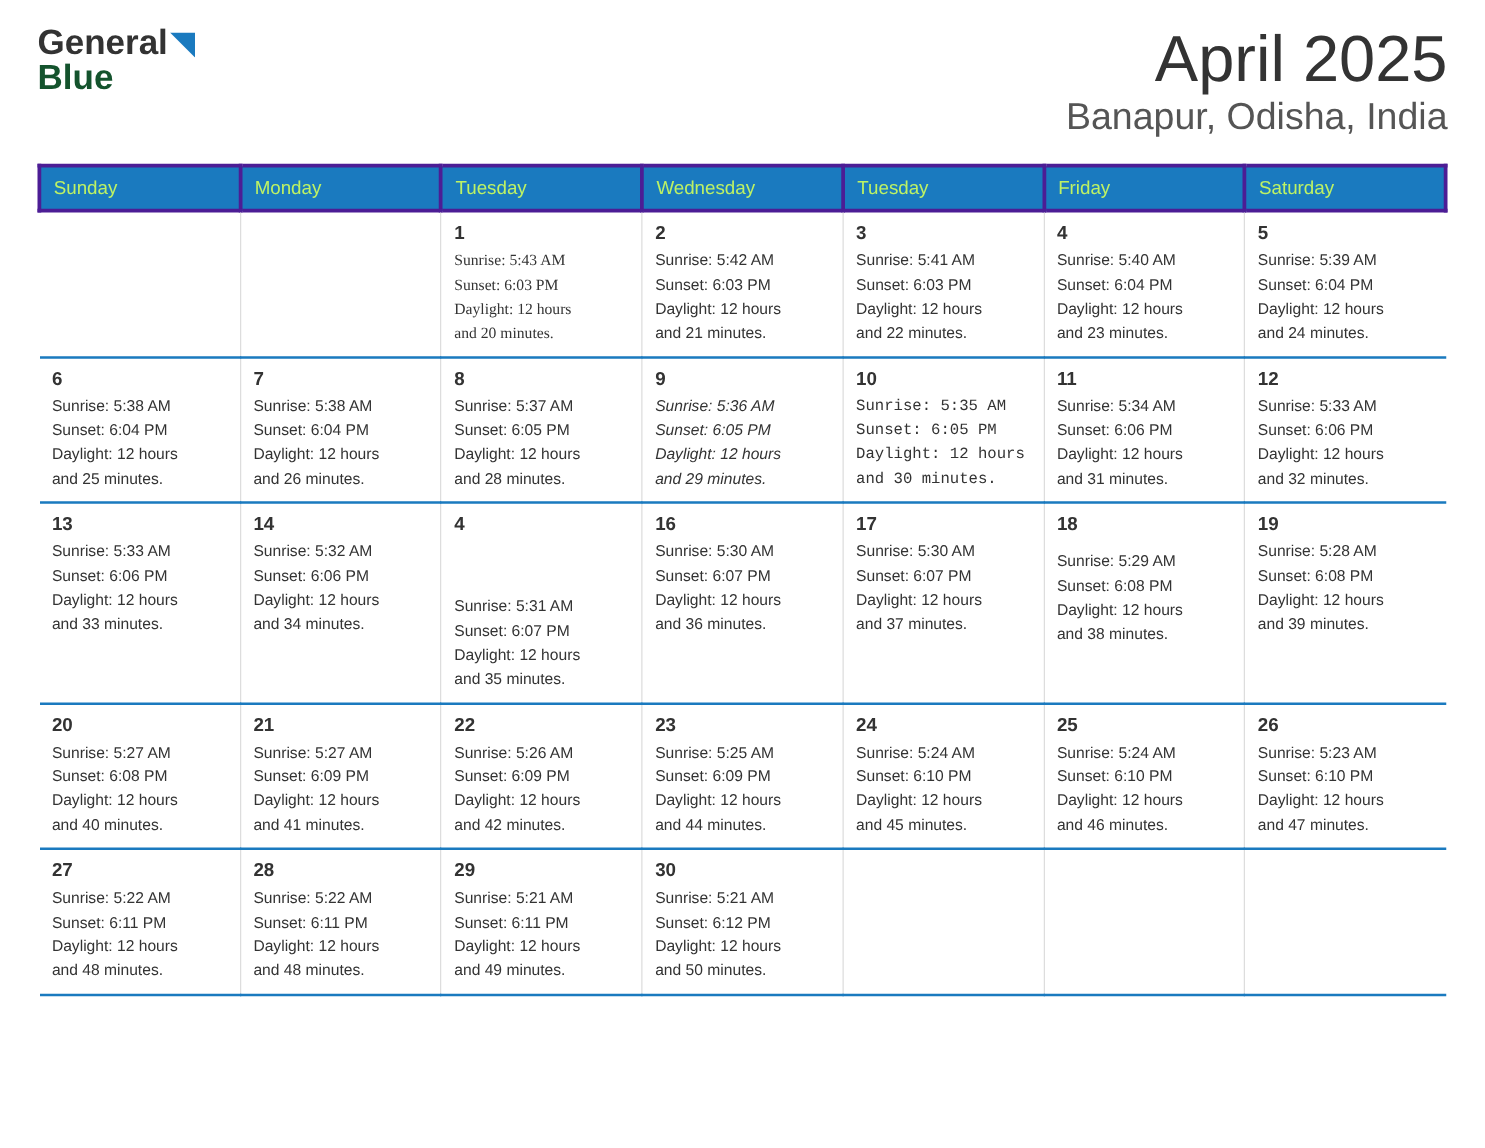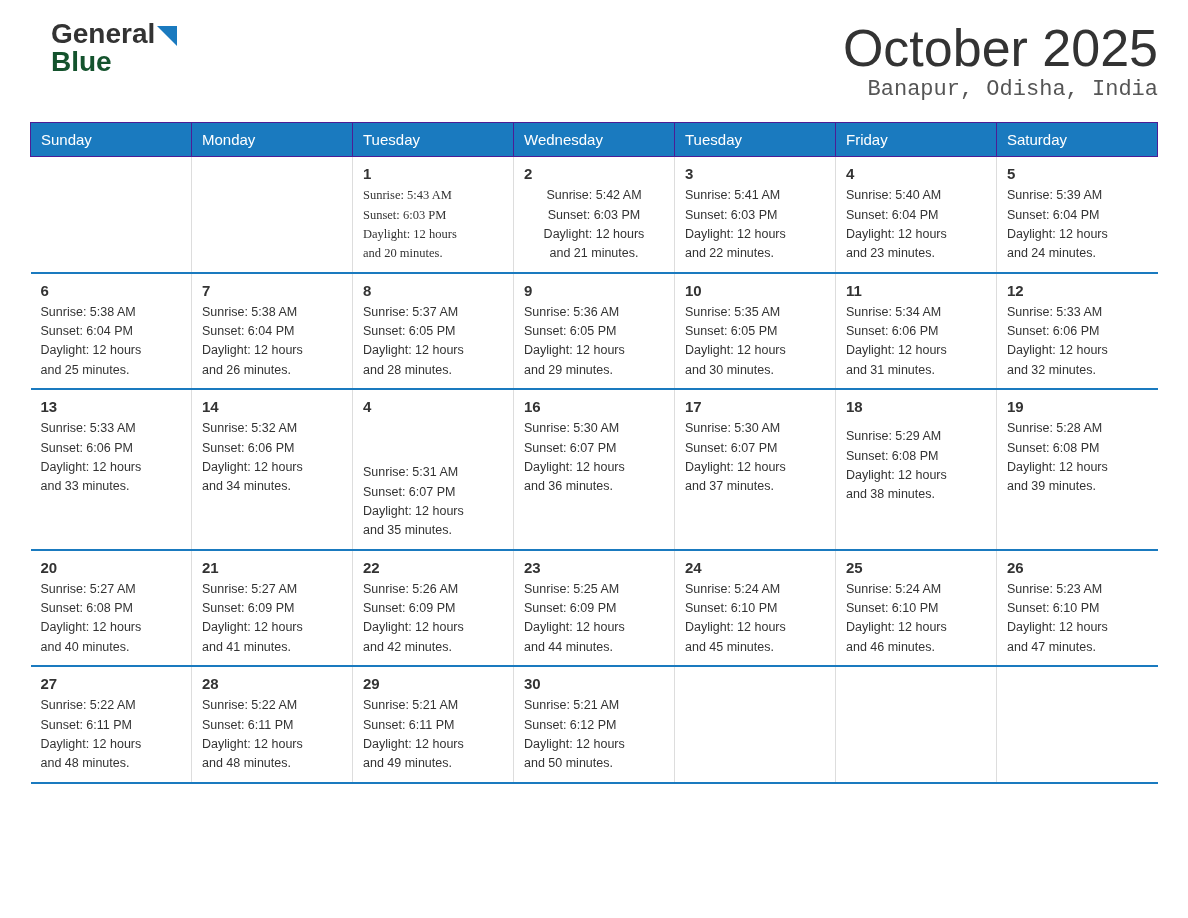--- a/index.html
+++ b/index.html
@@ -15,7 +15,6 @@
       justify-content: space-between;
       align-items: flex-start;
       margin-bottom: 20px;
-      margin-left: 21px;
     }
     .logo {
       display: flex;

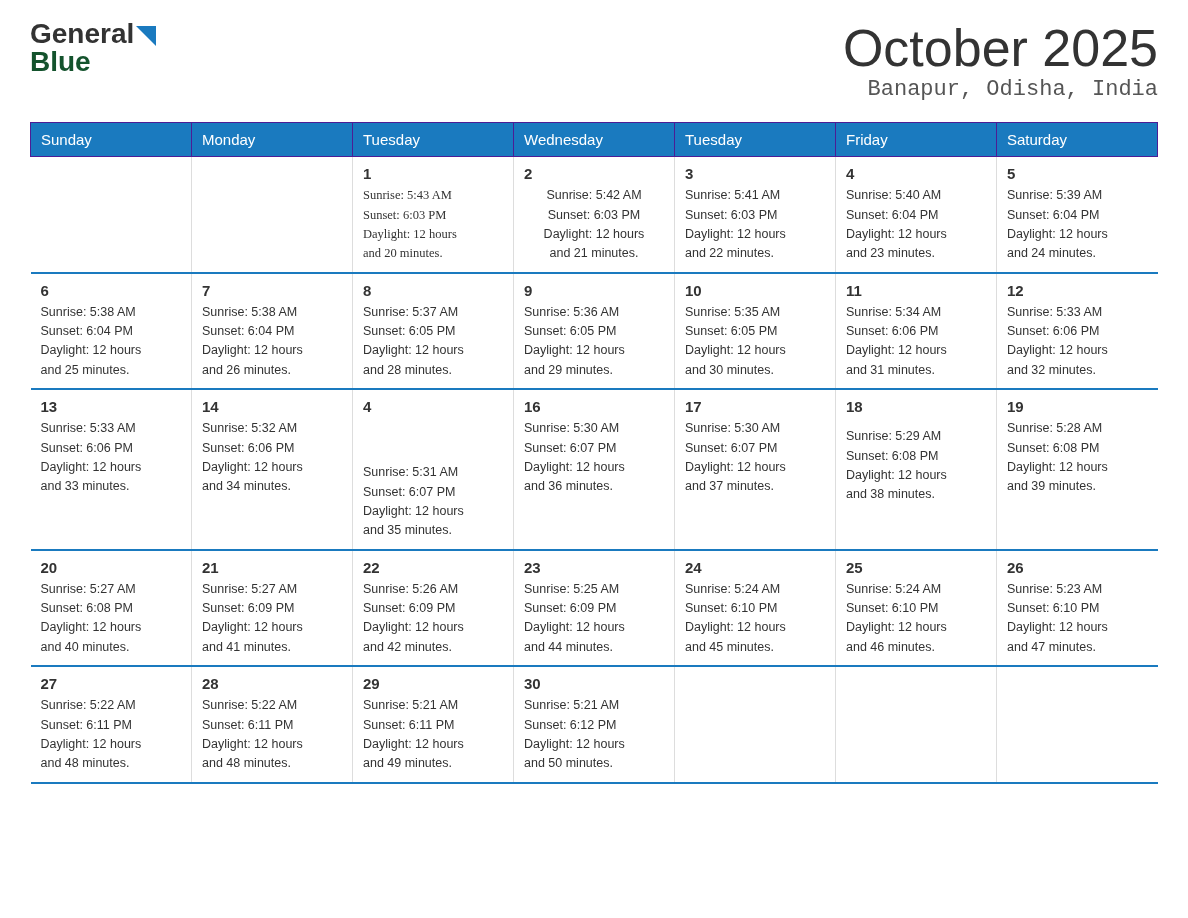--- a/index.html
+++ b/index.html
@@ -111,7 +111,7 @@
       </div>
     </div>
     <div class="title-block">
-      <h1>October 2025</h1>
+      <h1>April 2025</h1>
       <h2>Banapur, Odisha, India</h2>
     </div>
   </div>

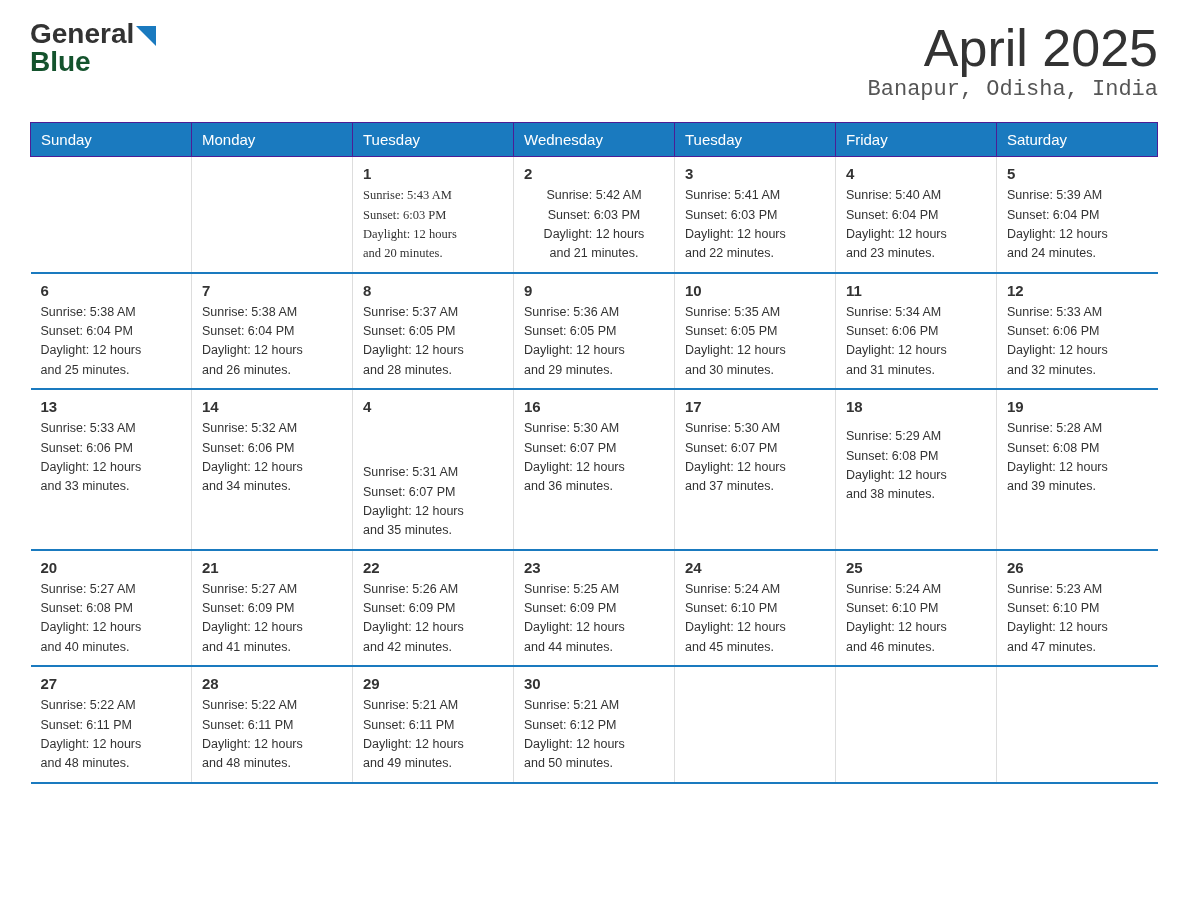--- a/index.html
+++ b/index.html
@@ -41,10 +41,9 @@
       line-height: 1.1;
     }
     .title-block h2 {
-      font-size: 22px;
+      font-size: 30px;
       font-weight: normal;
       color: #555;
-      font-family: Liberation Mono, monospace;
     }
     table {
       width: 100%;

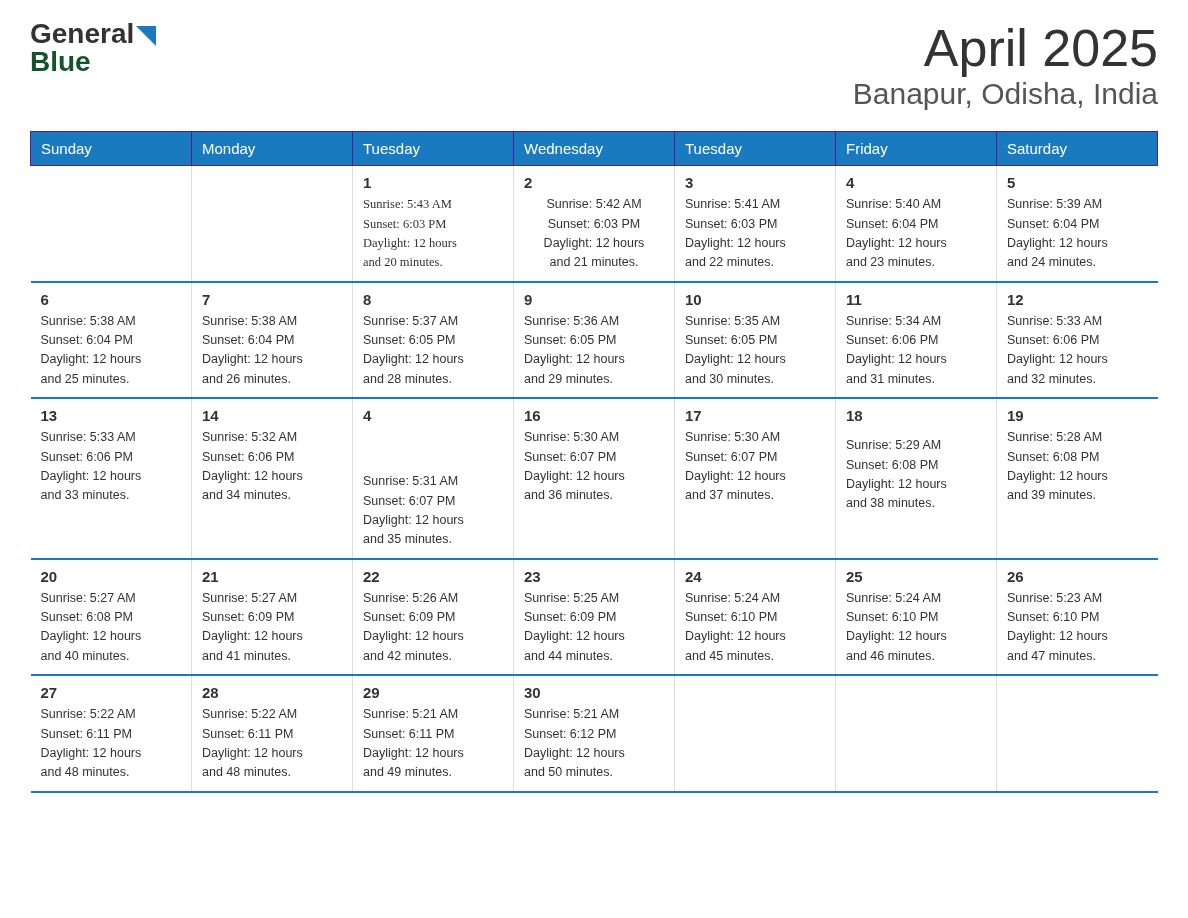--- a/index.html
+++ b/index.html
@@ -53,12 +53,12 @@
       background-color: #1a7abf;
     }
     thead th {
-      color: #ffffff;
+      color: #bef264;
       font-size: 15px;
       font-weight: normal;
       padding: 8px 10px;
       text-align: left;
-      border: 1px solid #4c1d95;
+      border: 3px solid #4c1d95;
     }
     tbody tr {
       border-bottom: 2px solid #1a7abf;

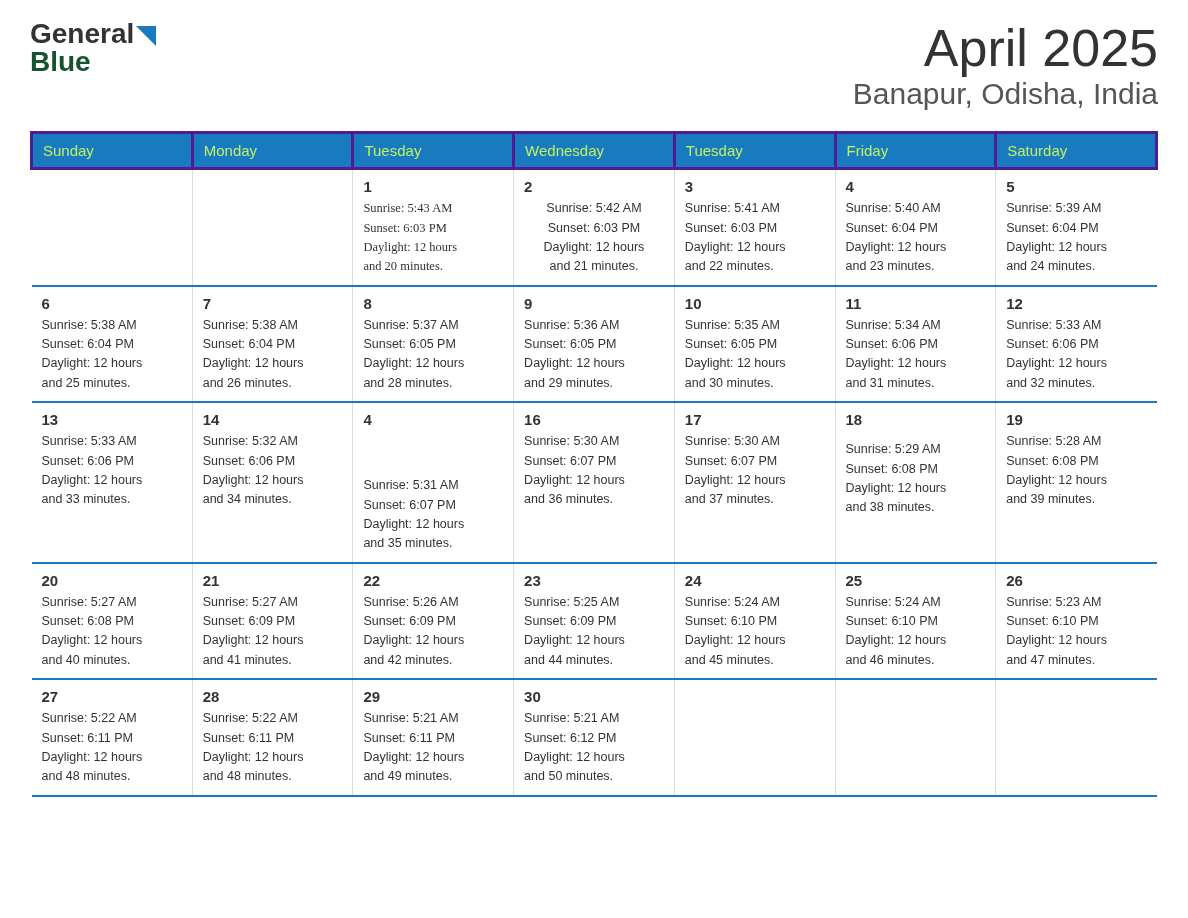--- a/index.html
+++ b/index.html
@@ -140,7 +140,7 @@
           </td>
           <td>
             <span class="day-number">2</span>
-            <div class="day-info" style="white-space: pre-line; text-align: center;">Sunrise: 5:42 AM
+            <div class="day-info" style="white-space: pre-line;">Sunrise: 5:42 AM
 Sunset: 6:03 PM
 Daylight: 12 hours
 and 21 minutes.</div>

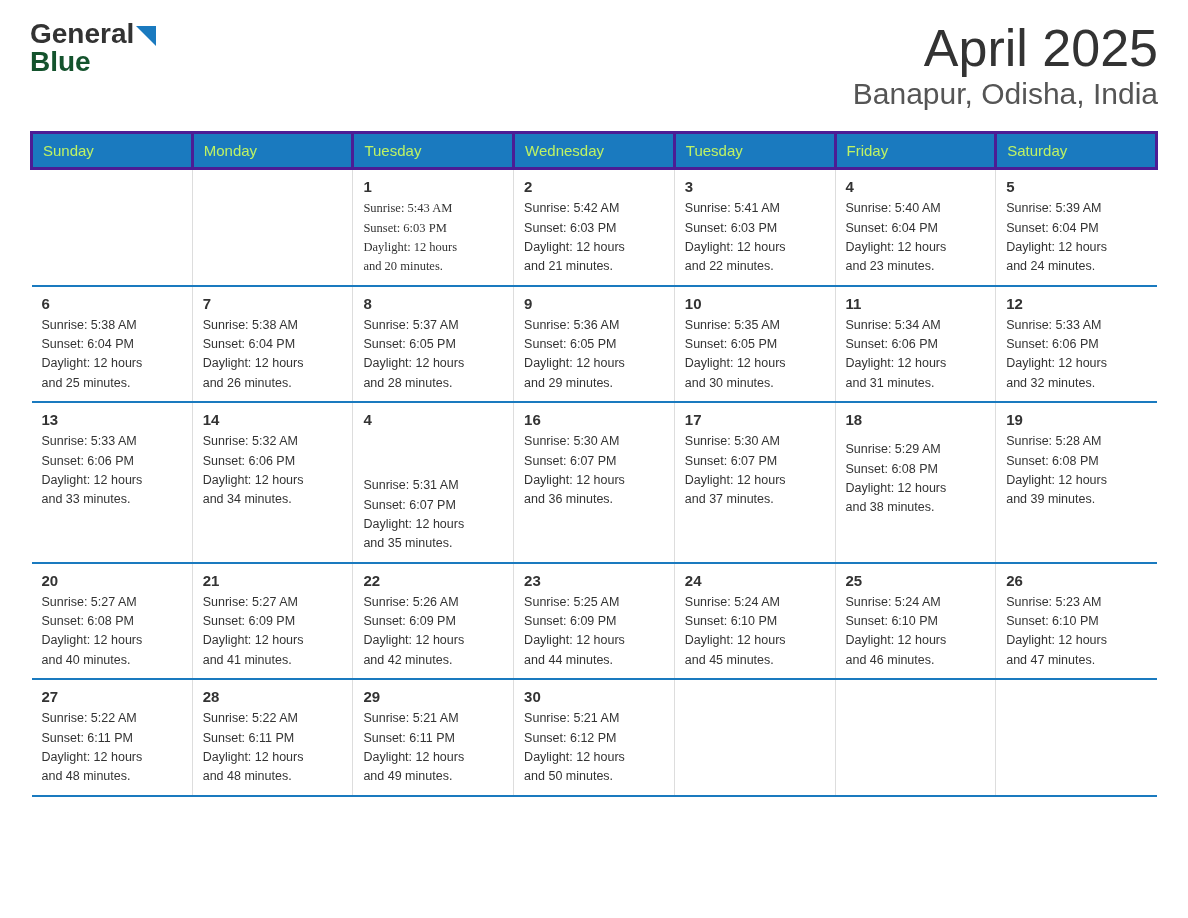--- a/index.html
+++ b/index.html
@@ -191,7 +191,7 @@
           </td>
           <td>
             <span class="day-number">9</span>
-            <div class="day-info" style="white-space: pre-line;">Sunrise: 5:36 AM
+            <div class="day-info" style="white-space: pre-line; font-style: italic;">Sunrise: 5:36 AM
 Sunset: 6:05 PM
 Daylight: 12 hours
 and 29 minutes.</div>

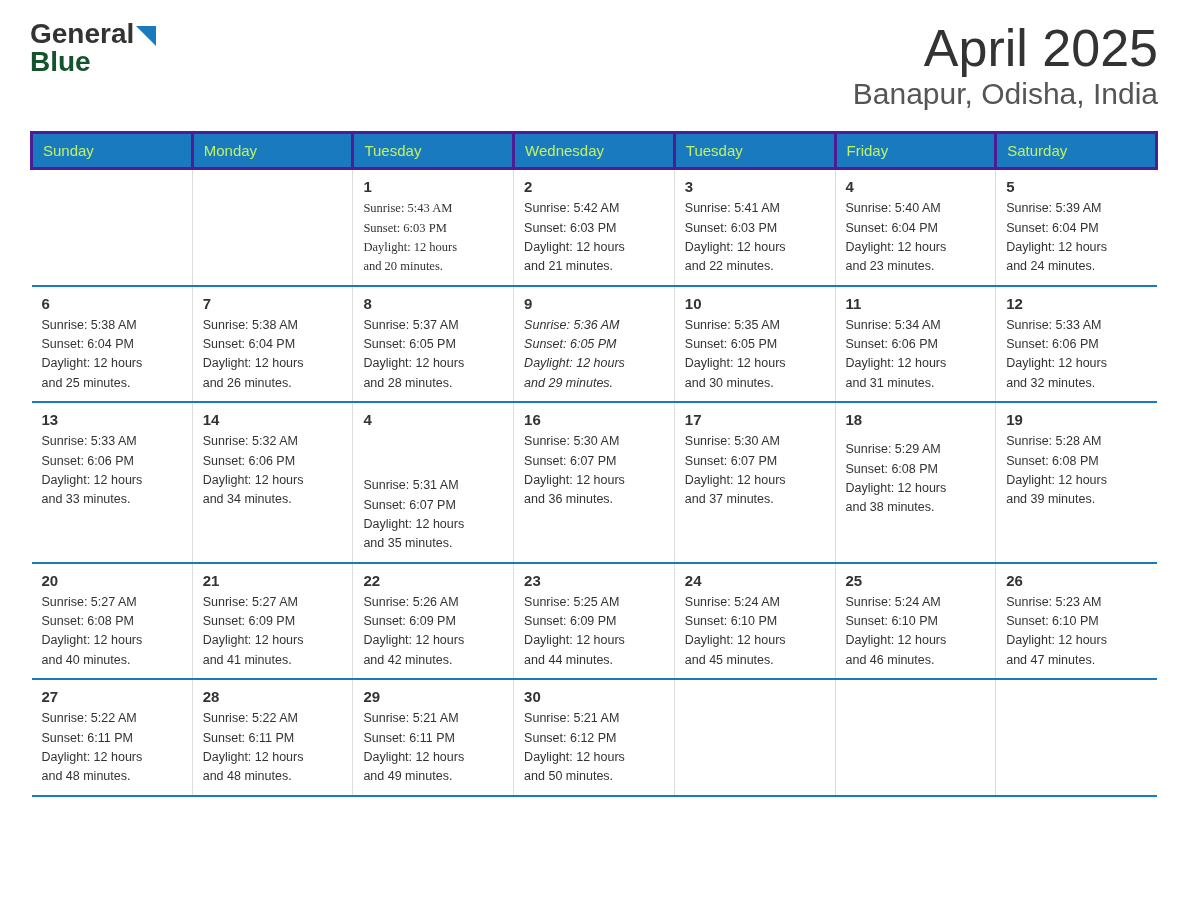--- a/index.html
+++ b/index.html
@@ -198,7 +198,7 @@
           </td>
           <td>
             <span class="day-number">10</span>
-            <div class="day-info" style="white-space: pre-line;">Sunrise: 5:35 AM
+            <div class="day-info" style="white-space: pre-line; font-family: Liberation Mono, monospace;">Sunrise: 5:35 AM
 Sunset: 6:05 PM
 Daylight: 12 hours
 and 30 minutes.</div>

